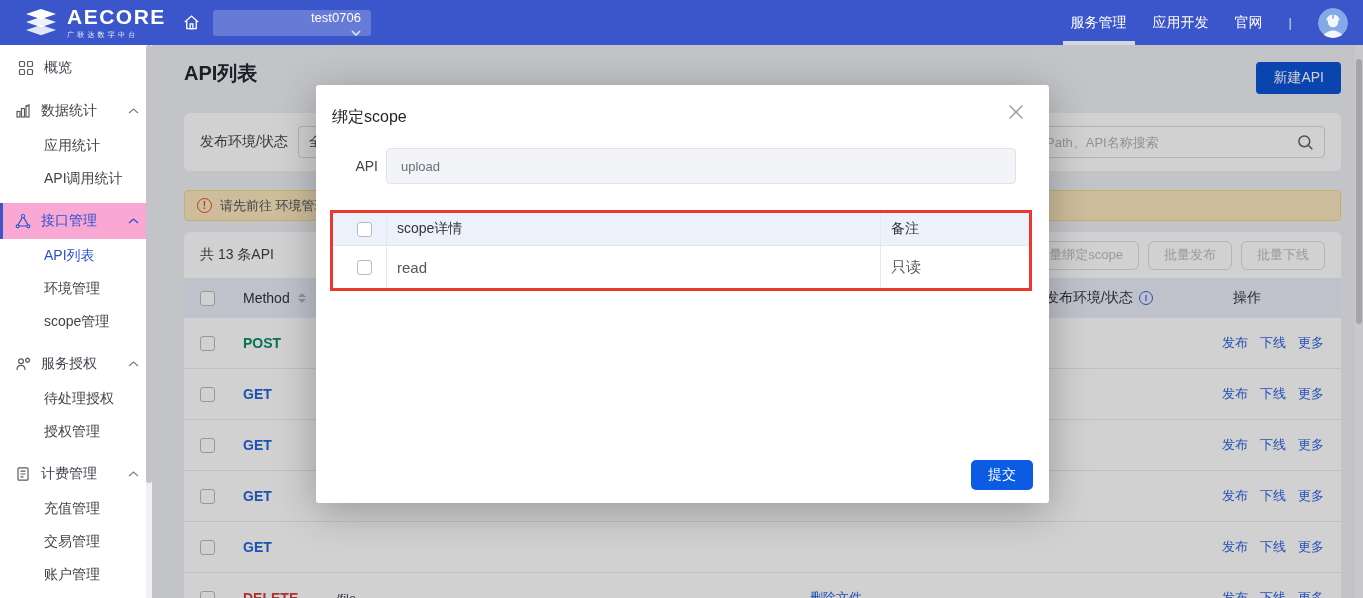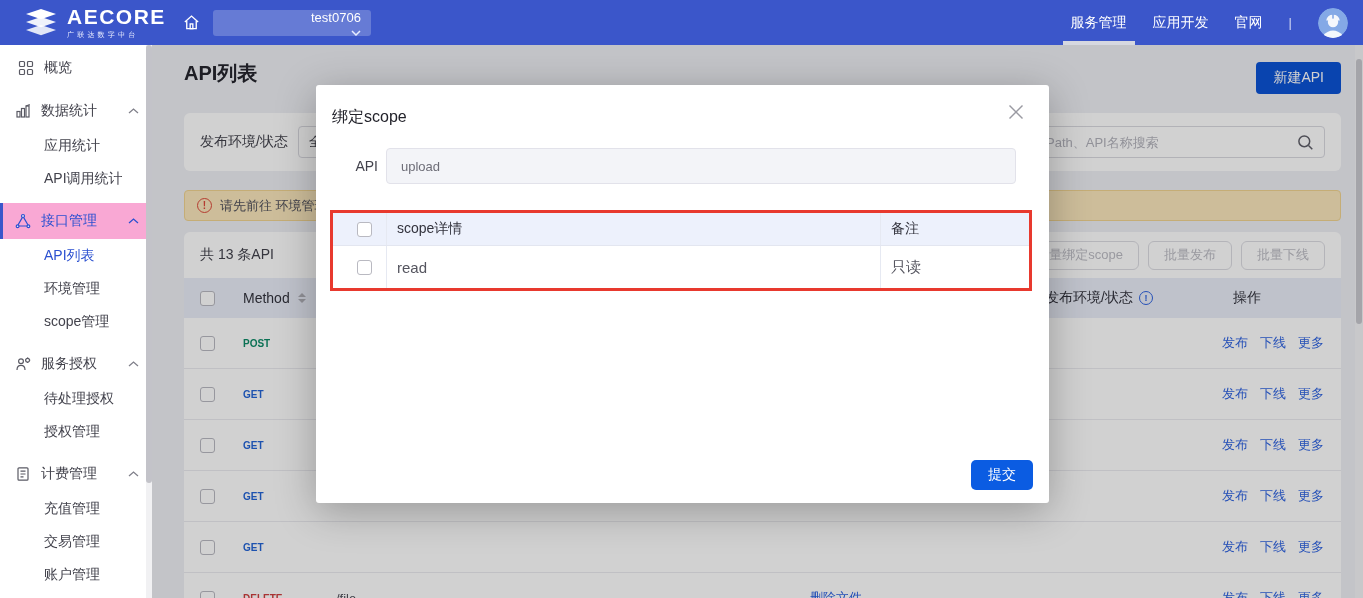--- a/index.html
+++ b/index.html
@@ -57,7 +57,7 @@
   .grid-row { height:51px; border-bottom:1px solid #ebebf0; font-size:13px; background:#fff; }
   .cb { width:15px; height:15px; border:1.5px solid #b9b9c1; border-radius:3px; background:#fff; margin:0 auto; cursor:pointer; }
   .hcell { padding-left:13px; display:flex; align-items:center; }
-  .method { font-weight:bold; padding-left:13px; font-size:10px; }
+  .method { font-weight:bold; padding-left:13px; font-size:14px; }
   .m-post { color:#0e8a67; } .m-get { color:#2465d6; } .m-delete { color:#cf3f3f; }
   .path { color:#52525c; padding-left:14px; }
   .apiname { color:#2f63e0; cursor:pointer; }

